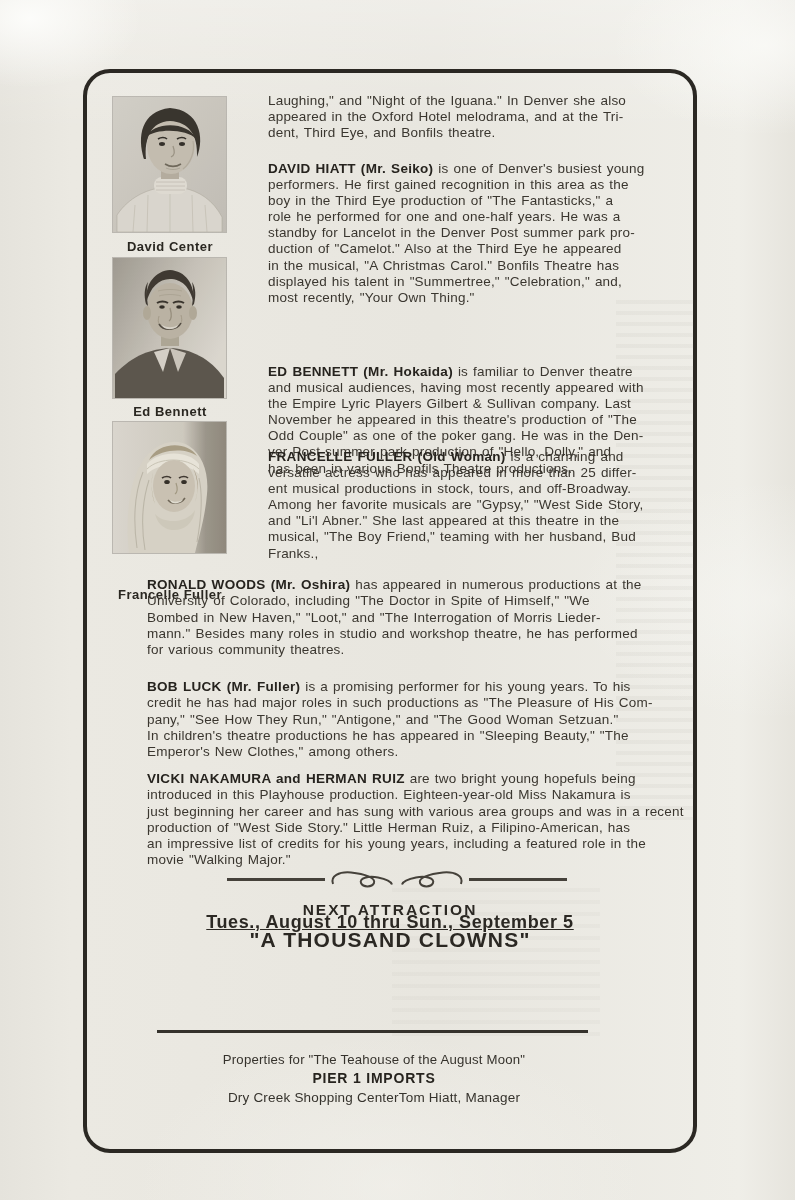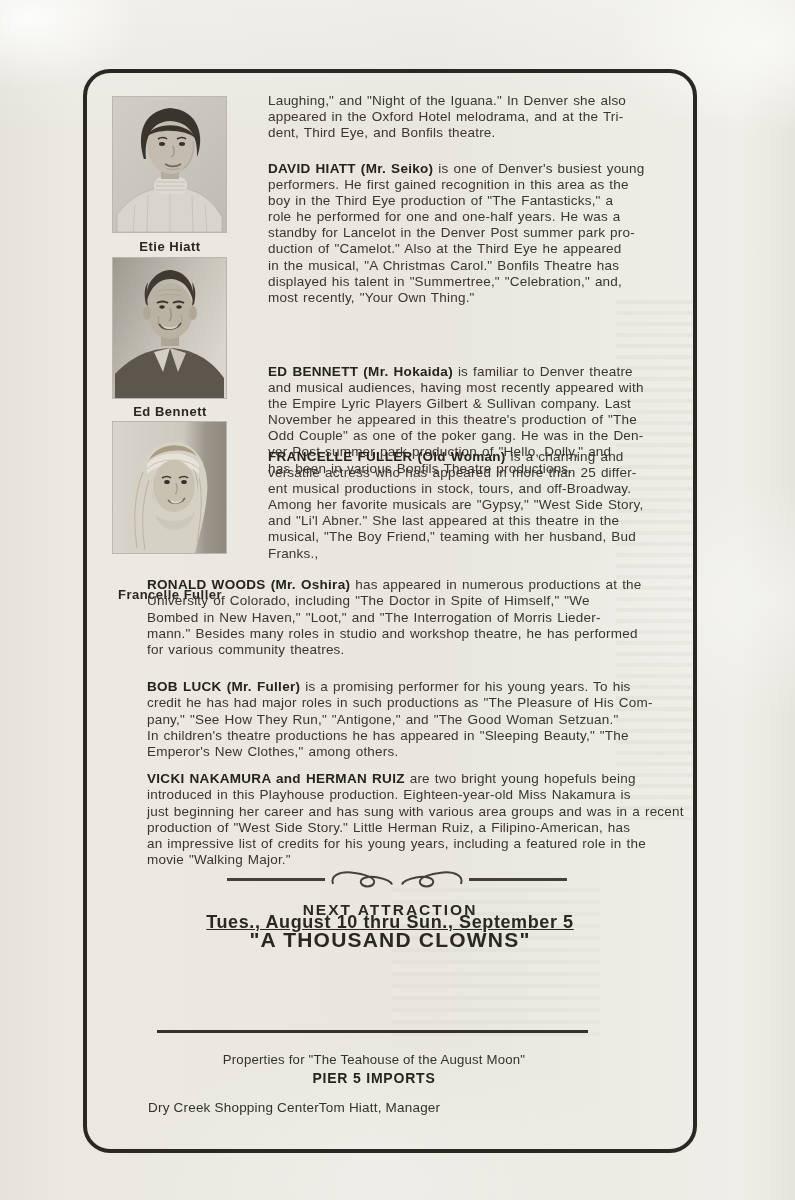--- a/index.html
+++ b/index.html
@@ -109,7 +109,7 @@
       <path d="M53,71 C58,73 62,73 67,71" stroke="#9a9283" stroke-width="1" fill="none" opacity=".6"></path>
     </svg>
   </div>
-  <div class="caption cap-david">Etie Hiatt</div>
+  <div class="caption cap-david">David Center</div>
 
   <div class="photo ph-ed">
     <svg width="113" height="140" viewBox="0 0 113 140">

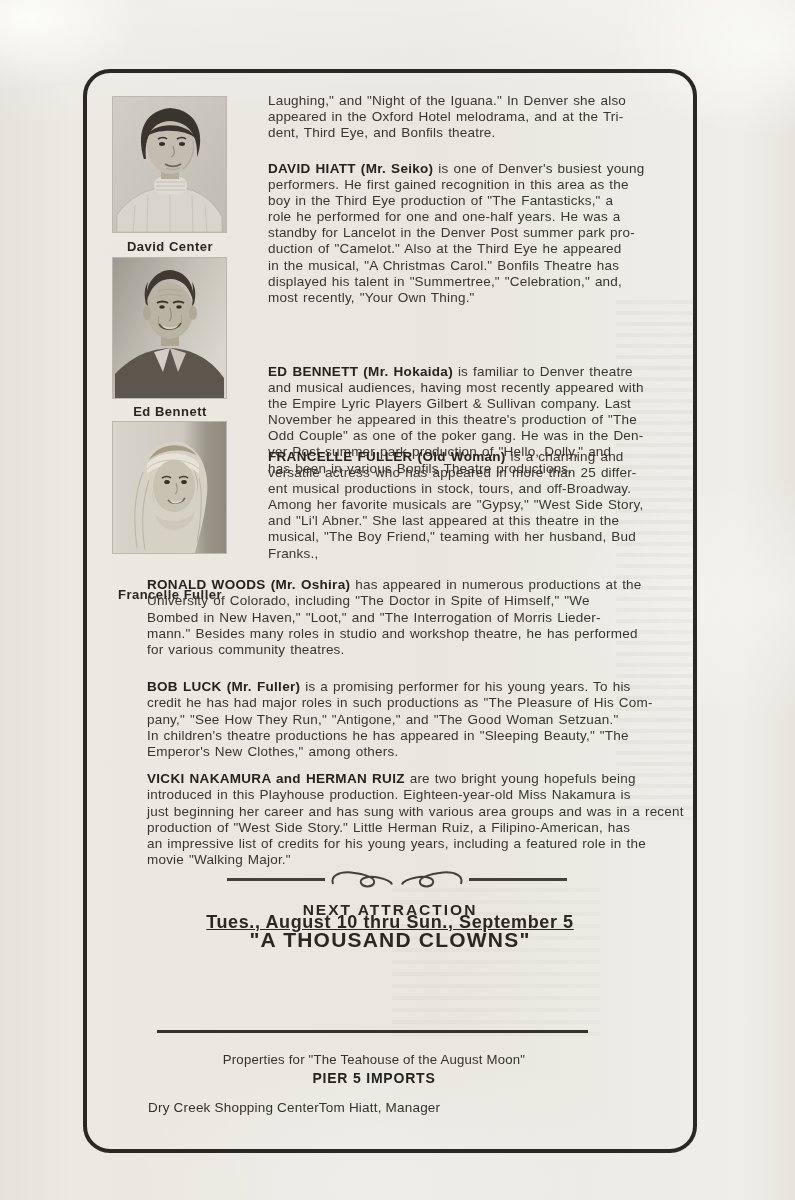--- a/index.html
+++ b/index.html
@@ -205,7 +205,7 @@
   <div class="credits-rule"></div>
   <div class="credits">
     <div>Properties for "The Teahouse of the August Moon"</div>
-    <div class="company">PIER 5 IMPORTS</div>
+    <div class="company">PIER 1 IMPORTS</div>
     <div class="credits-row">
       <span>Dry Creek Shopping Center</span>
       <span>Tom Hiatt, Manager</span>

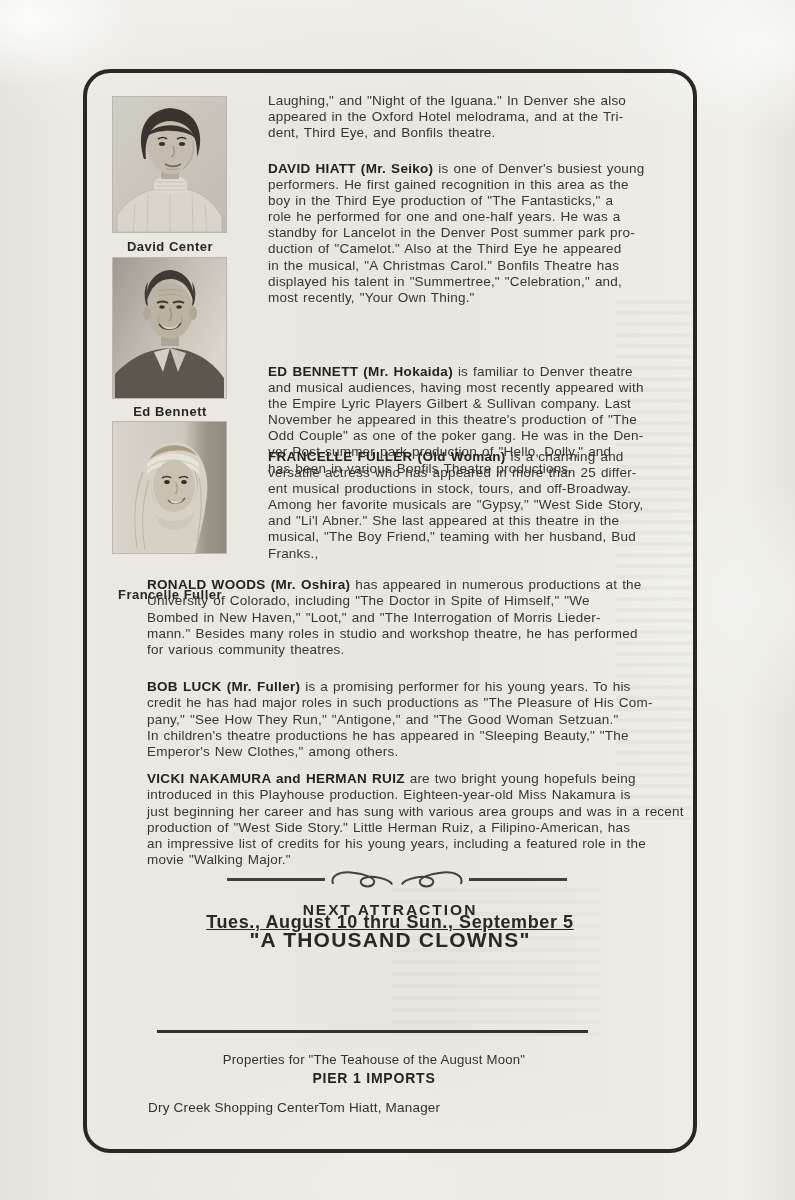--- a/index.html
+++ b/index.html
@@ -62,7 +62,7 @@
   .credits { position:absolute; left:148px; top:1051px; width:452px; text-align:center;
     font-size:13.2px; line-height:18px; color:#35322c; letter-spacing:.2px; }
   .credits .company { font-weight:bold; font-size:14px; letter-spacing:.8px; color:#26231e; }
-  .credits-row { display:flex; justify-content:flex-start; margin-top:12px;
+  .credits-row { display:flex; justify-content:center; margin-top:2px;
     font-size:13.5px; color:#35322c; }
 </style>
 </head>

